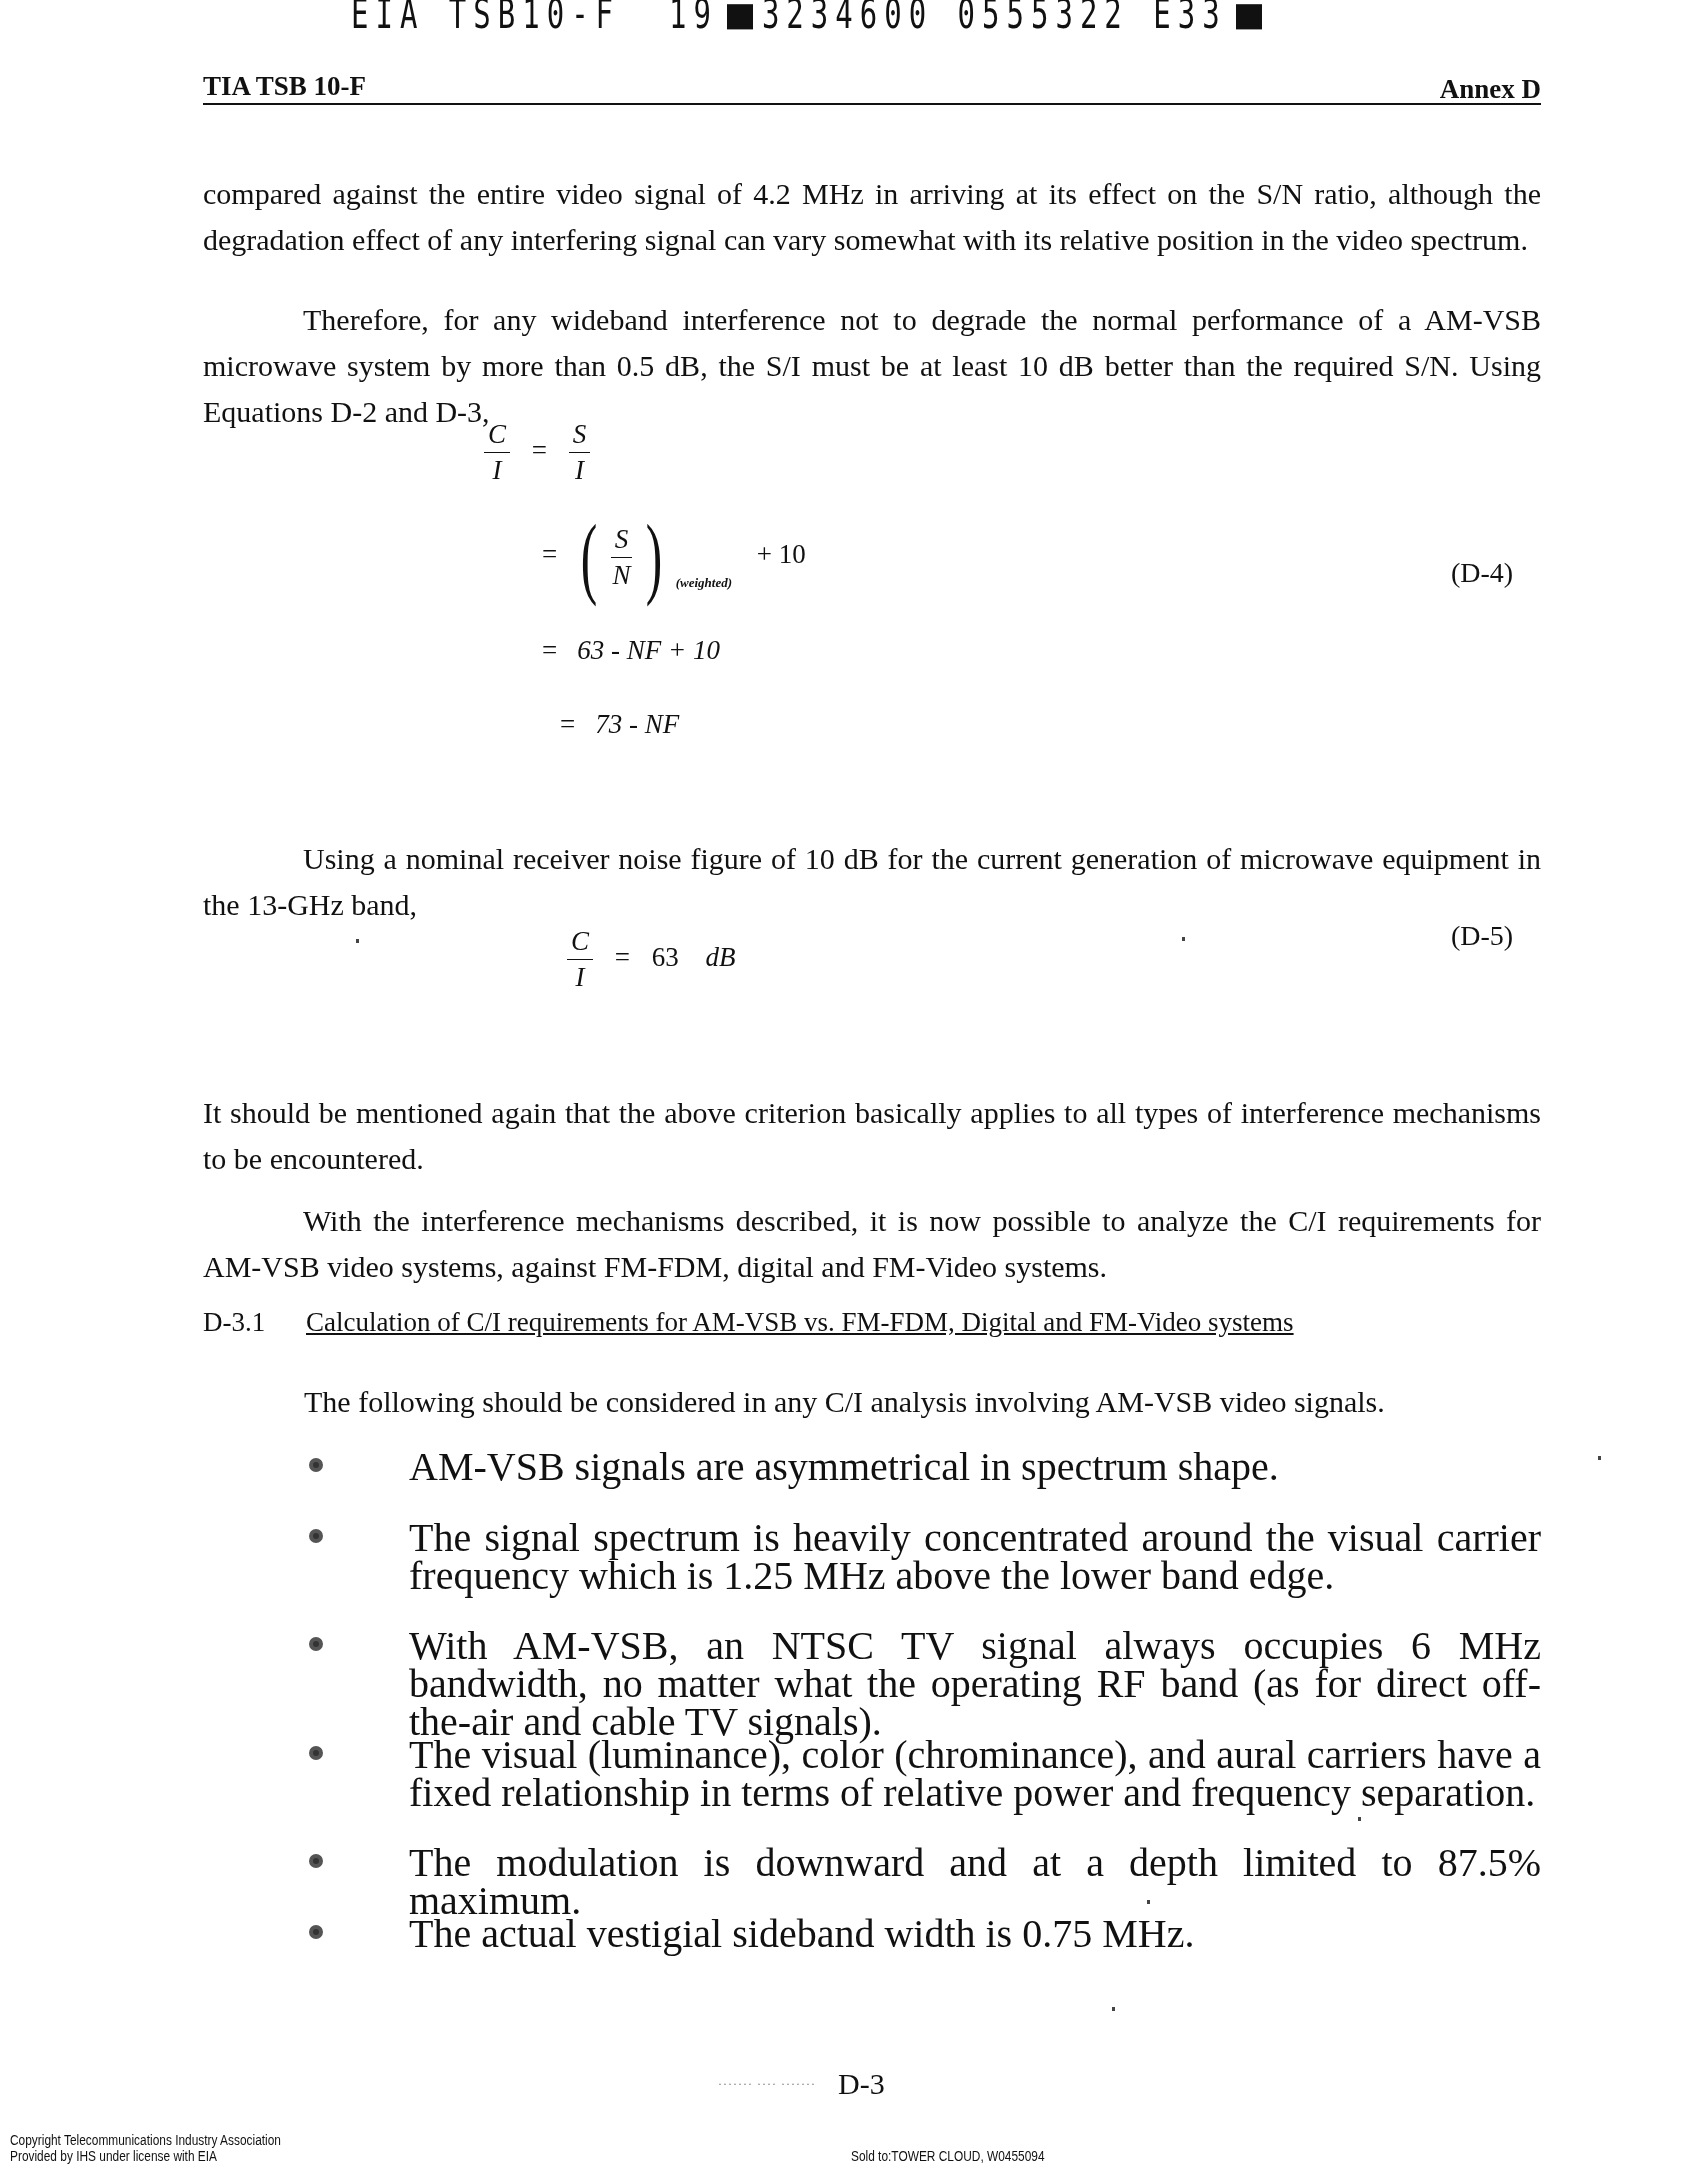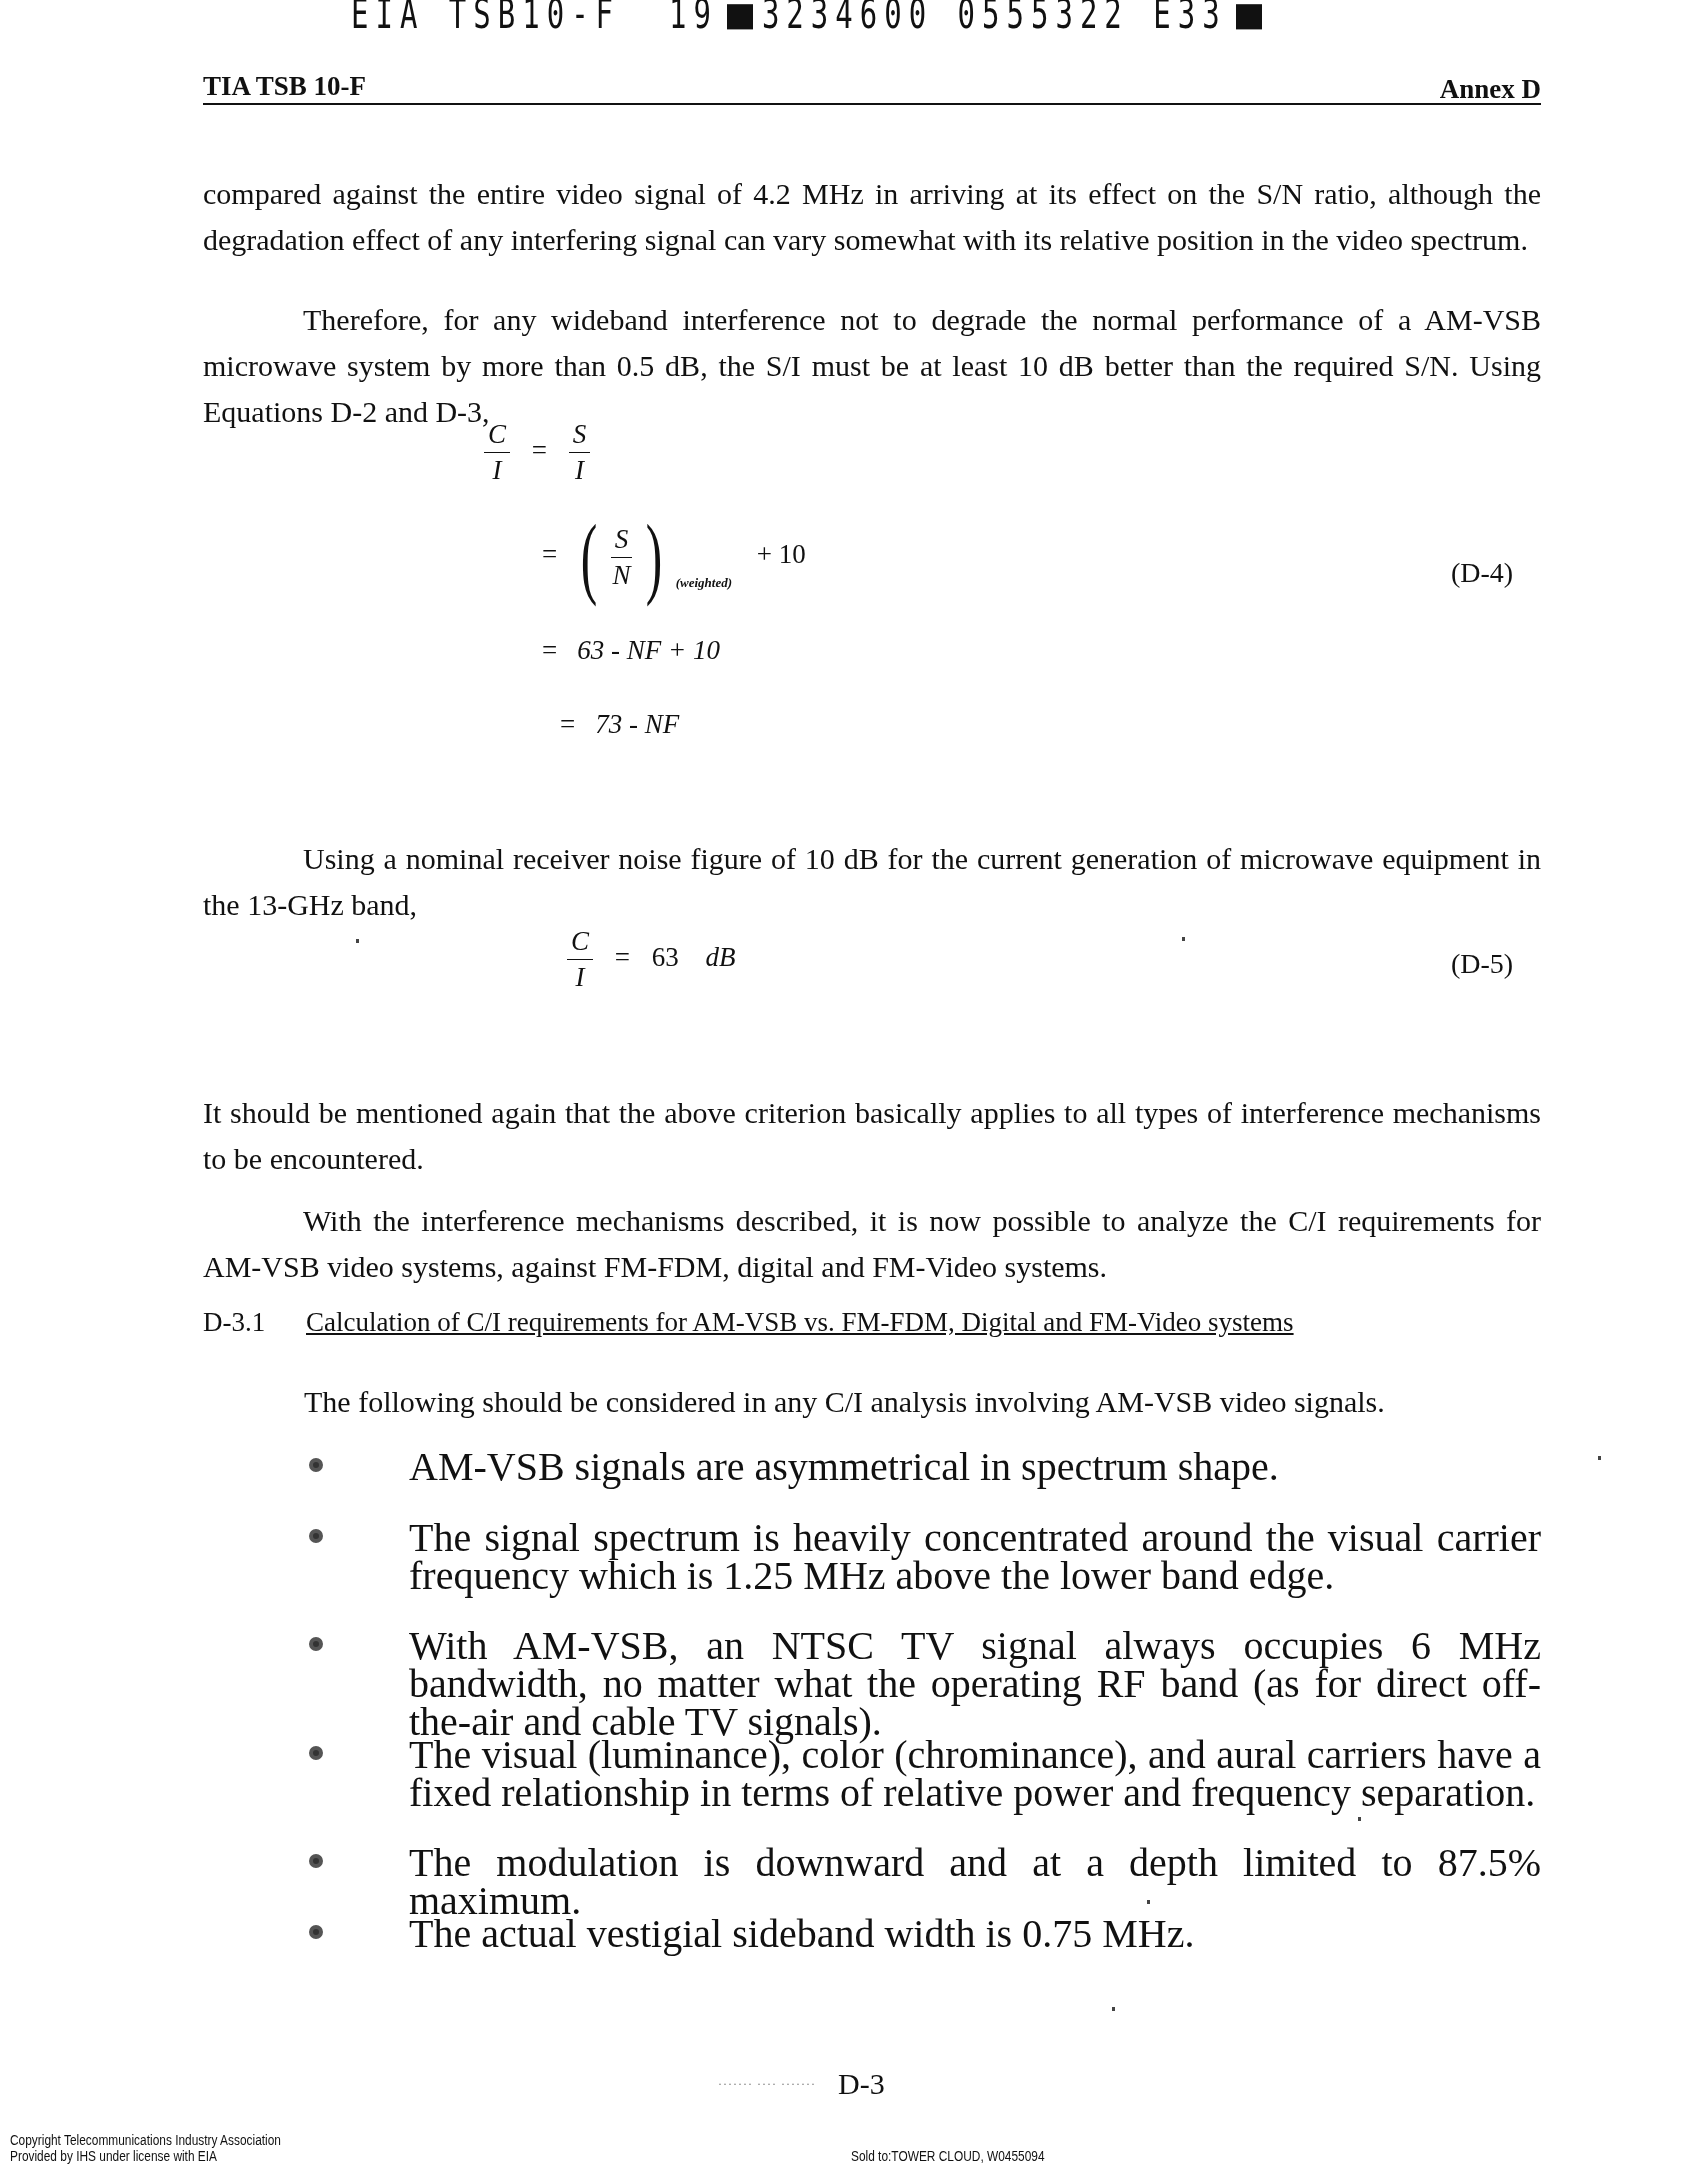--- a/index.html
+++ b/index.html
@@ -88,7 +88,7 @@
   <span class="eq-up">63</span>
   <span style="margin-left:20px;">dB</span>
 </div>
-<div class="abs eqnum" style="left:1451px; top:948px;text-align:center;">(D-5)</div>
+<div class="abs eqnum" style="left:1451px; top:920px;text-align:center;">(D-5)</div>
 
 <div class="abs para" style="top:1090px;">It should be mentioned again that the above criterion basically applies to all types of interference mechanisms to be encountered.</div>
 

